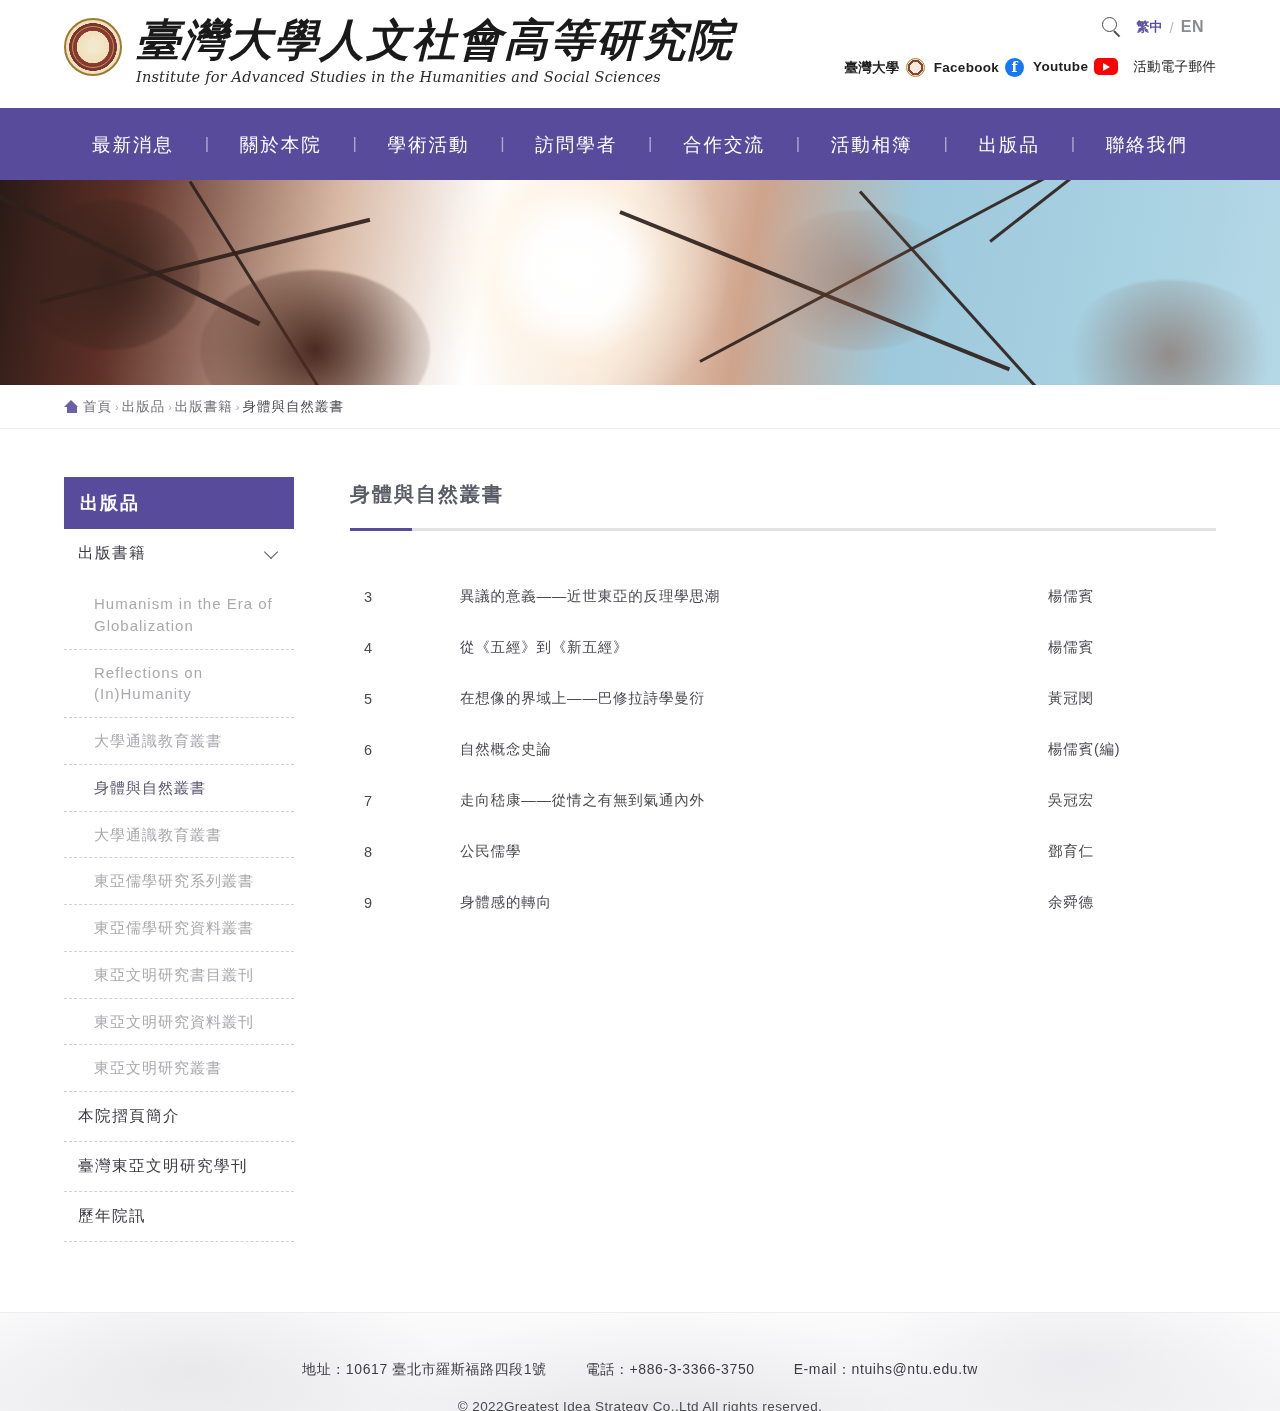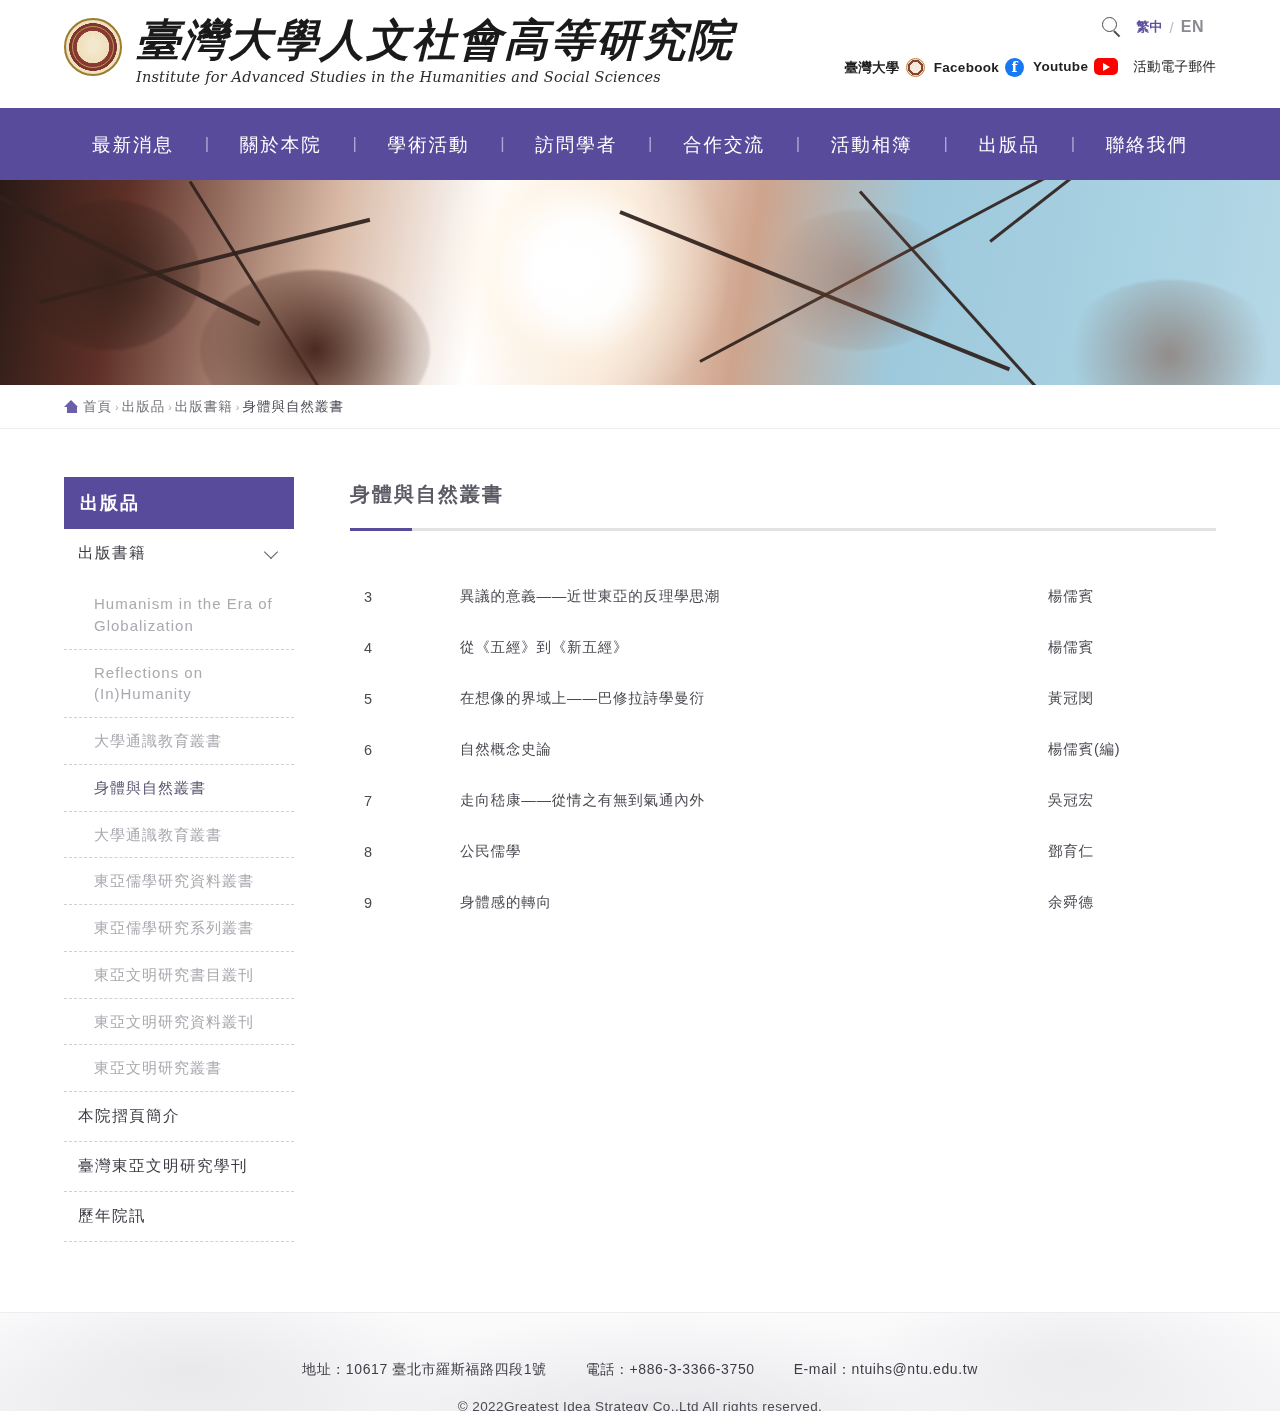--- a/index.html
+++ b/index.html
@@ -473,8 +473,8 @@
       <li>大學通識教育叢書</li>
       <li class="active">身體與自然叢書</li>
       <li>大學通識教育叢書</li>
+      <li>東亞儒學研究系列叢書</li>
       <li>東亞儒學研究資料叢書</li>
-      <li>東亞儒學研究系列叢書</li>
       <li>東亞文明研究書目叢刊</li>
       <li>東亞文明研究資料叢刊</li>
       <li>東亞文明研究叢書</li>

